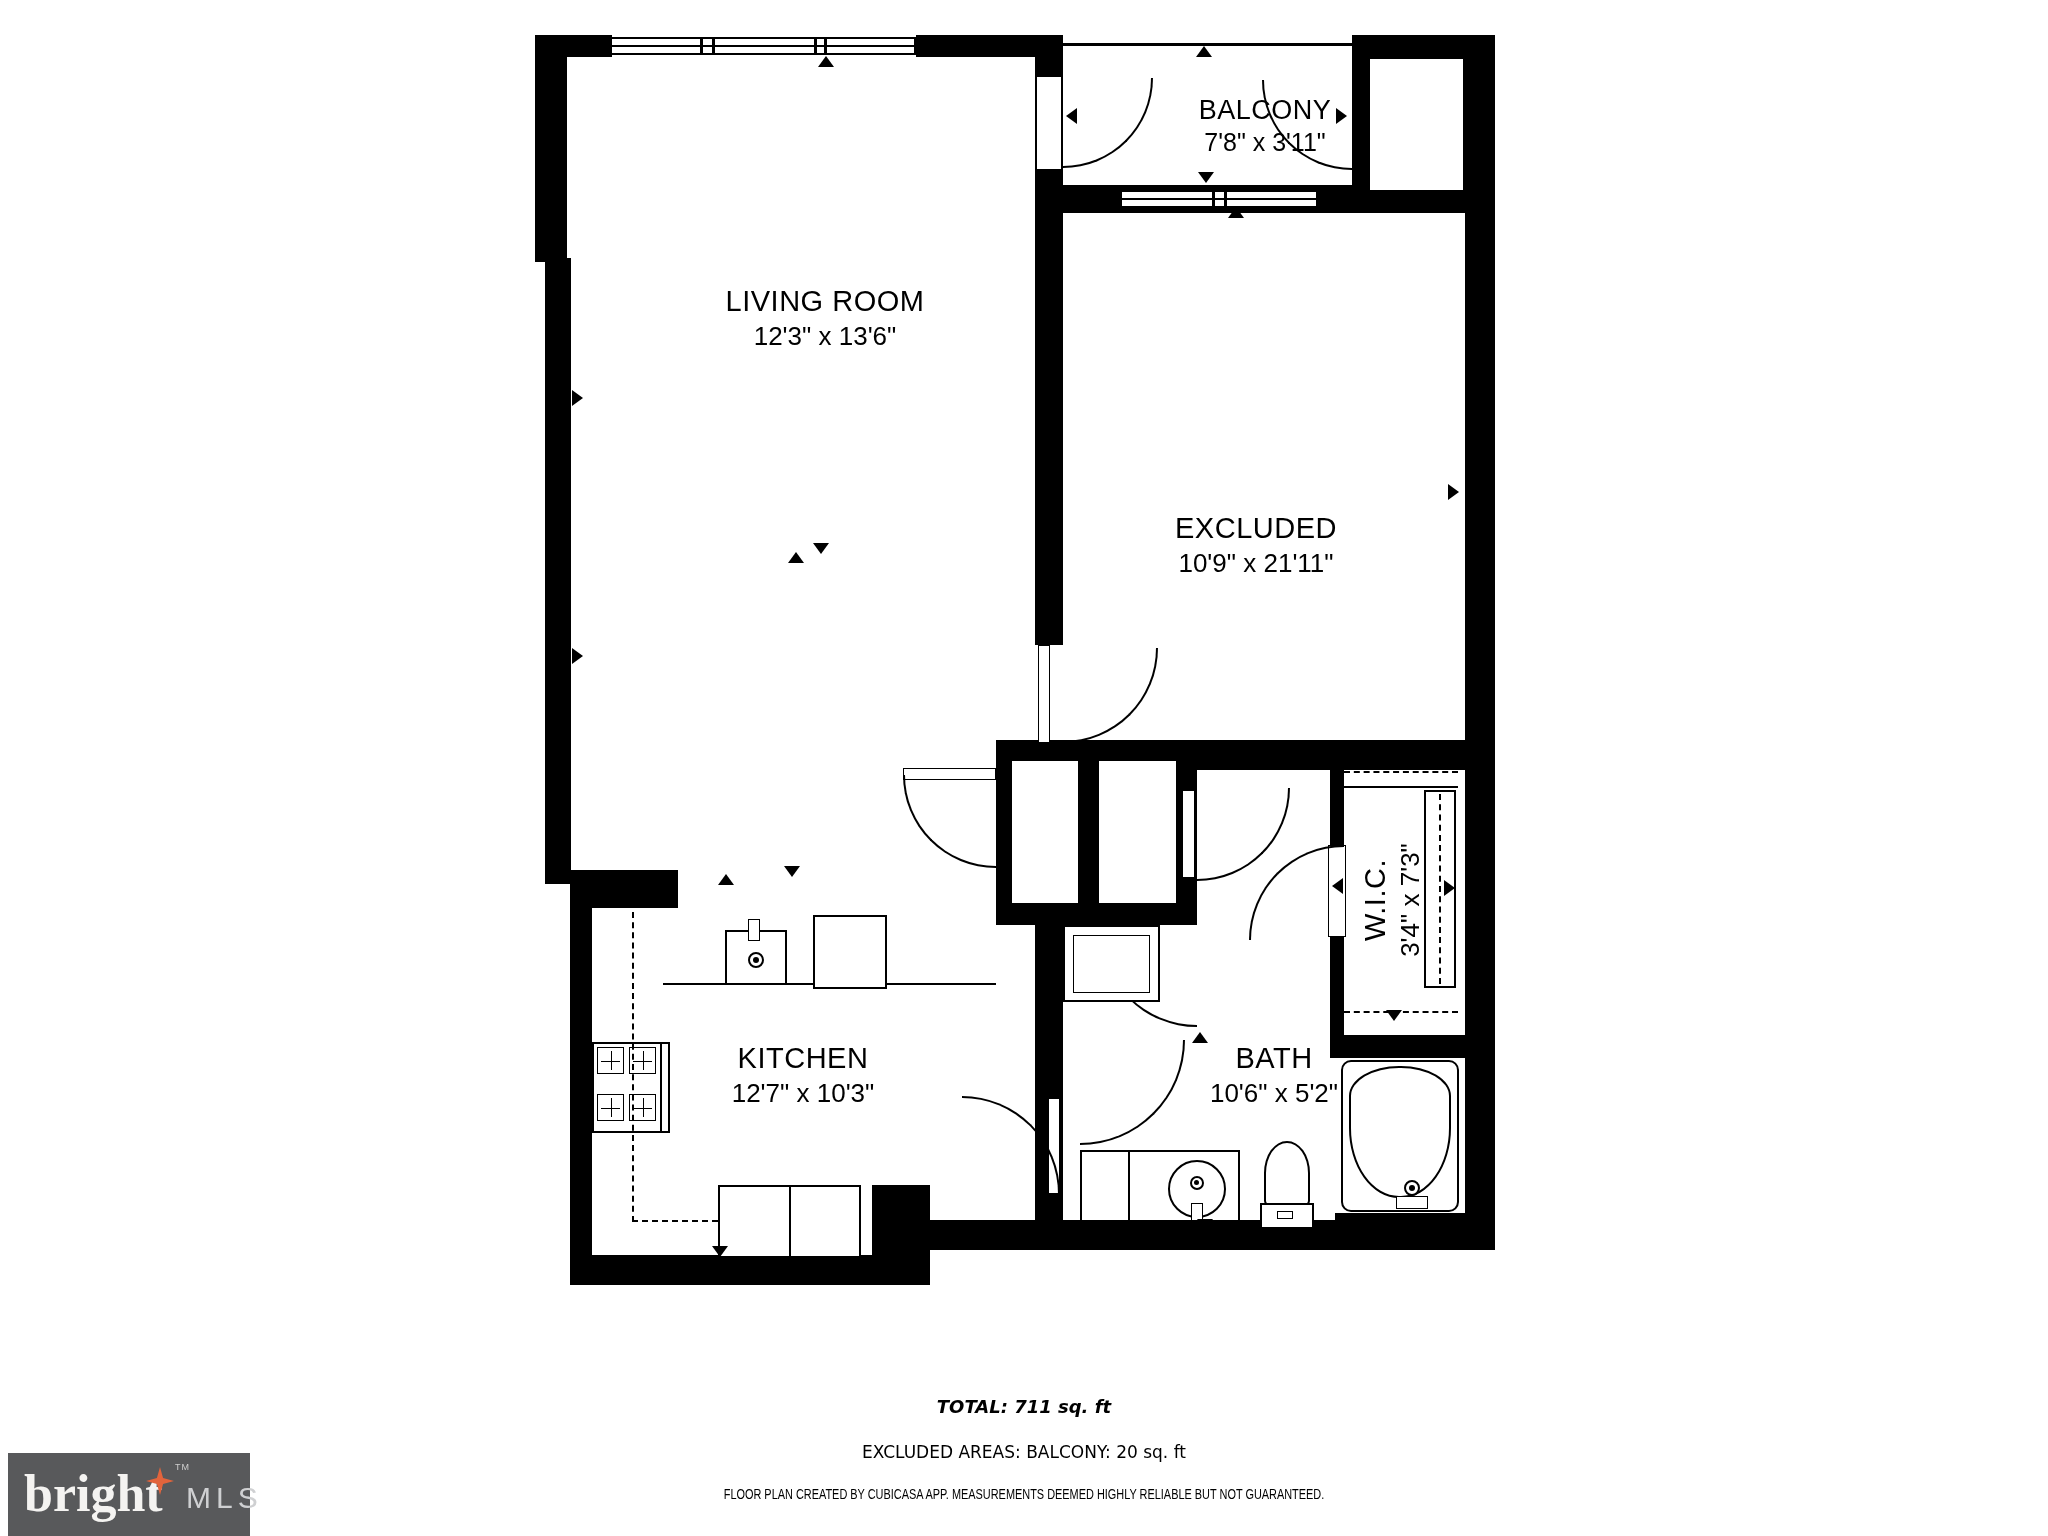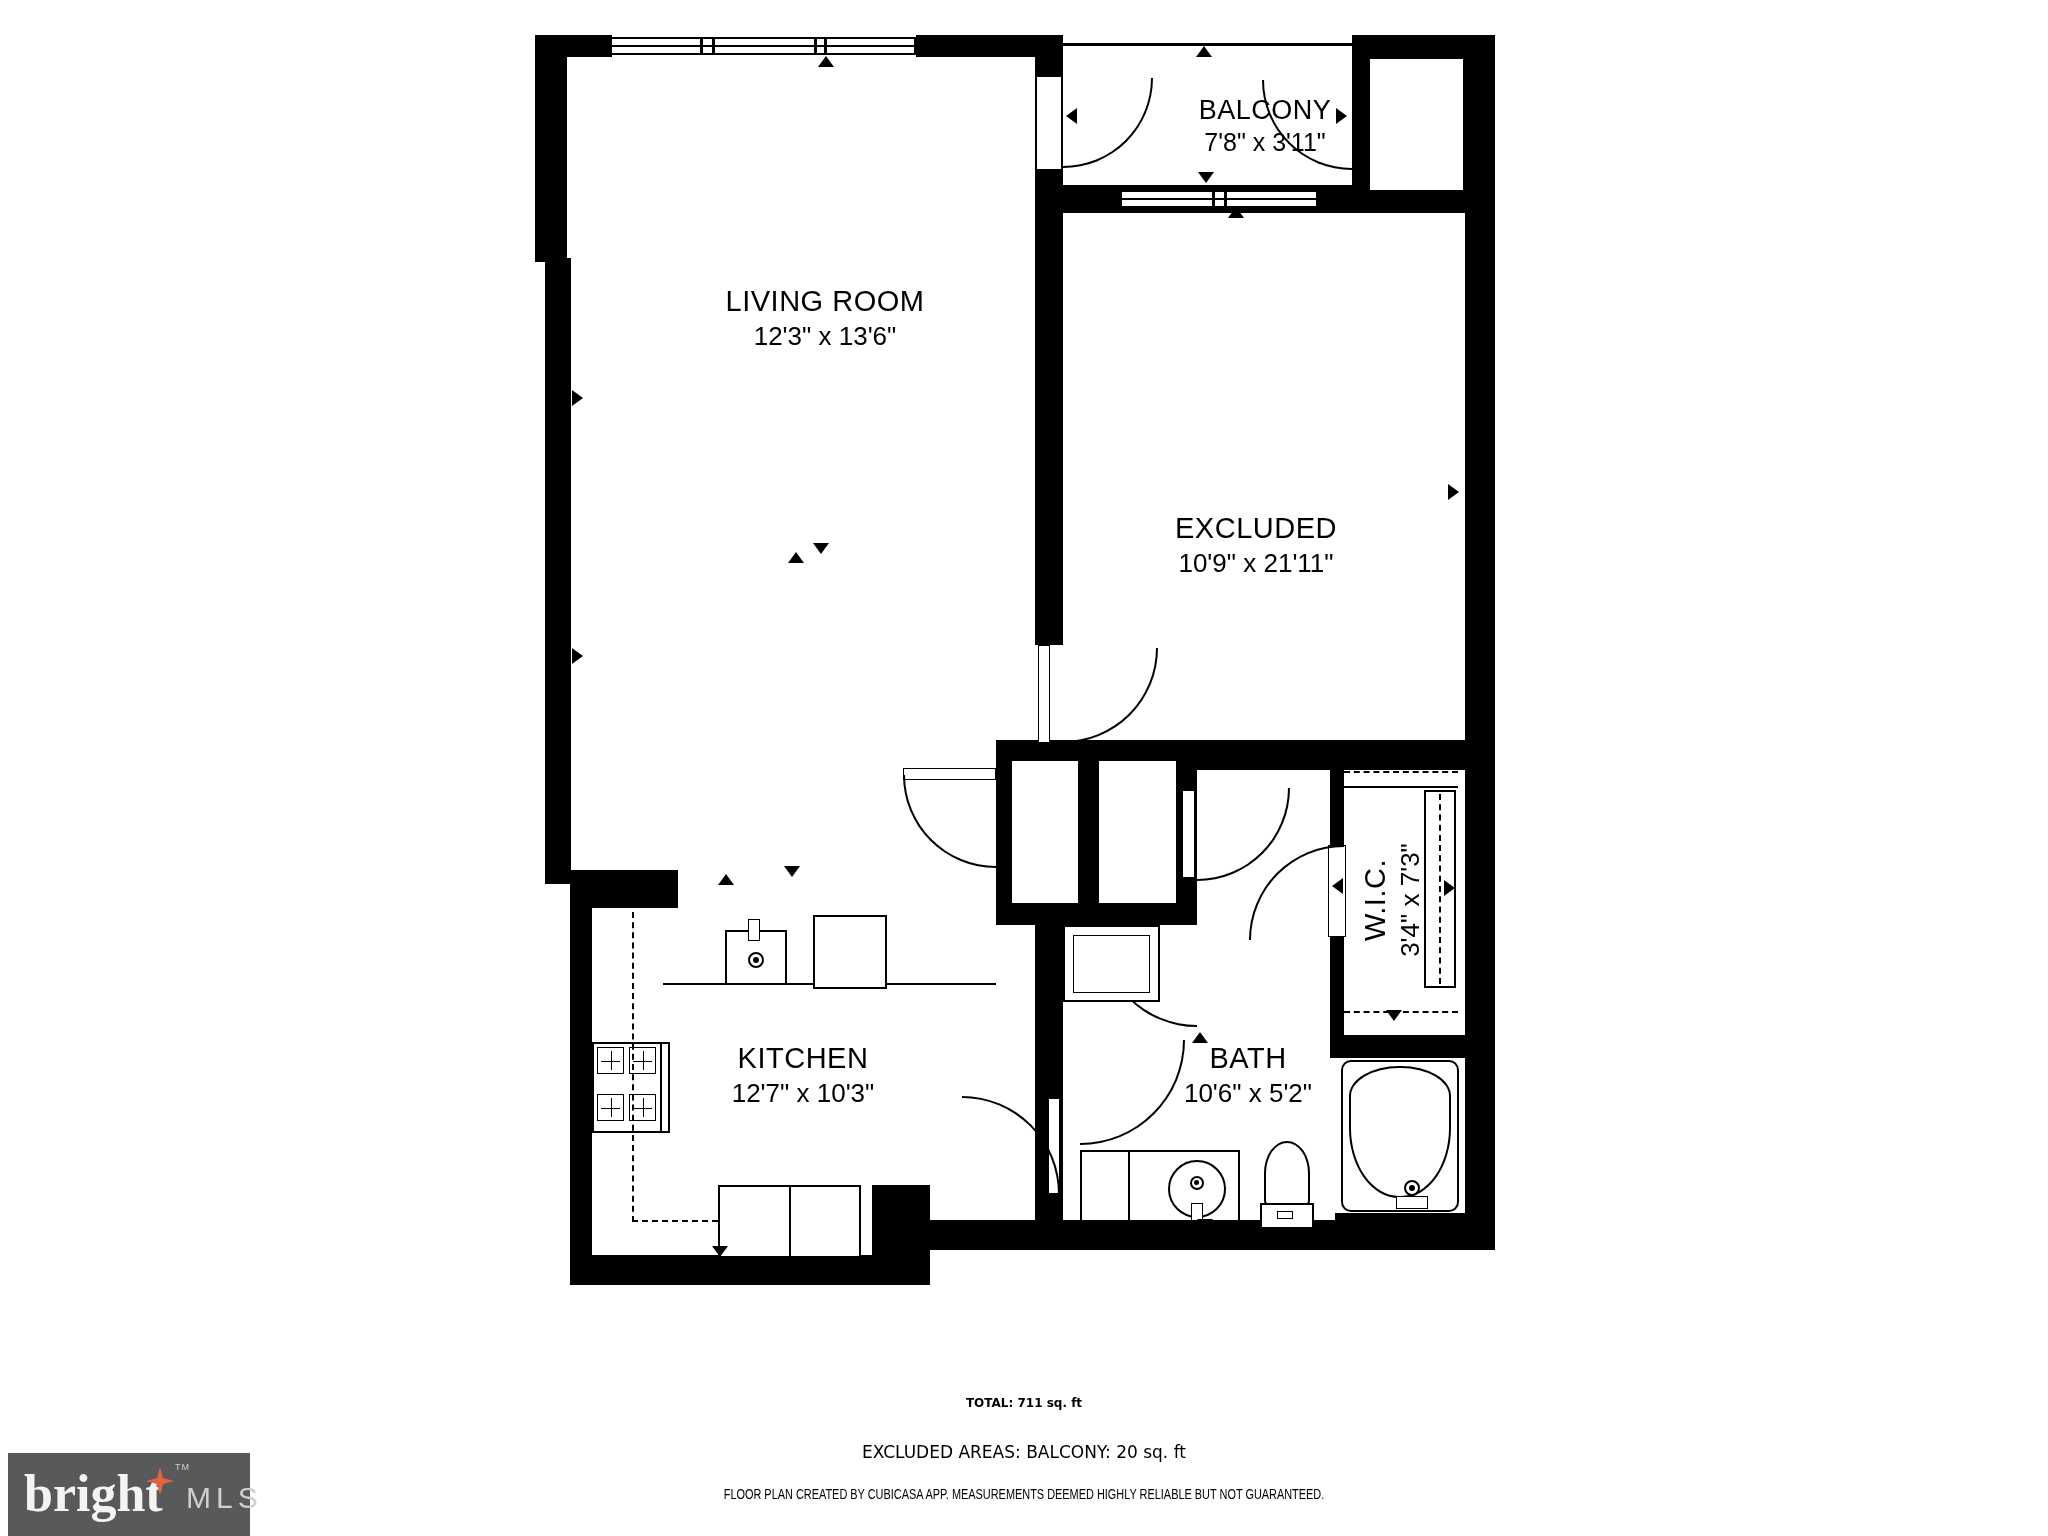--- a/index.html
+++ b/index.html
@@ -189,7 +189,7 @@
       <span class="nm">KITCHEN</span>
       <span class="dm">12'7" x 10'3"</span>
     </div>
-    <div class="label" style="left:1248px;top:1075px;">
+    <div class="label" style="left:1274px;top:1075px;">
       <span class="nm">BATH</span>
       <span class="dm">10'6" x 5'2"</span>
     </div>

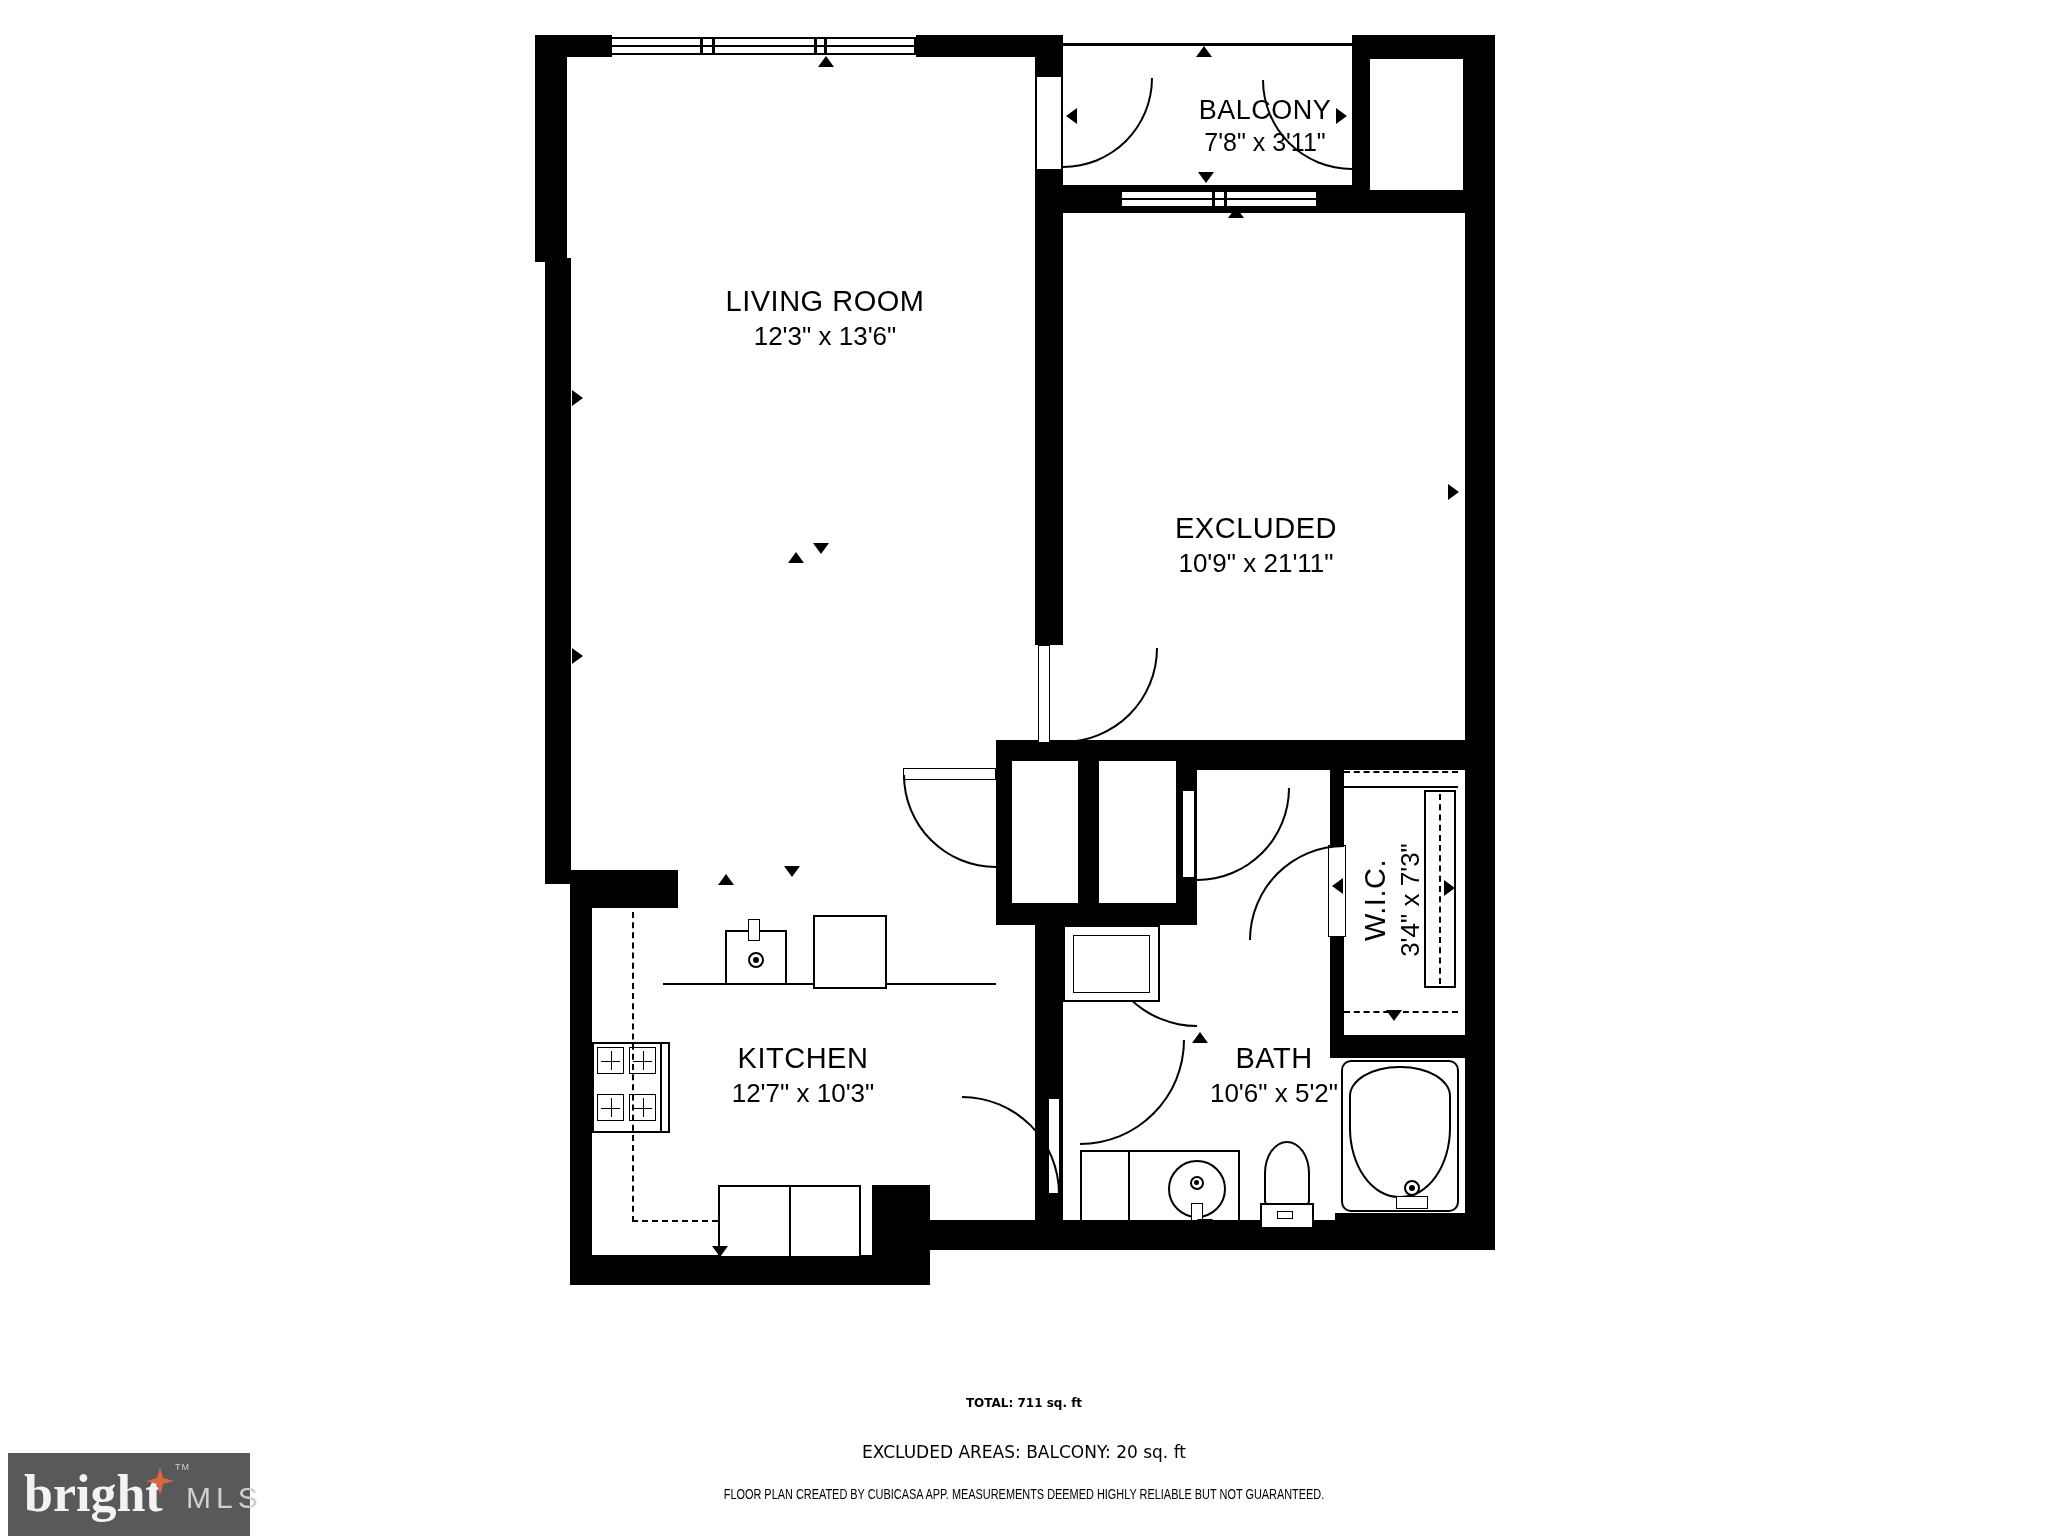--- a/index.html
+++ b/index.html
@@ -37,7 +37,7 @@
   .label.small .dm{font-size:25px;line-height:31px;}
   .label.rot{transform:translate(-50%,-50%) rotate(-90deg);}
   .sumline{position:absolute;left:0;width:100%;text-align:center;font-family:"DejaVu Sans",sans-serif;font-size:17px;}
-  .sumline.bold{font-weight:bold;font-size:12px;}
+  .sumline.bold{font-weight:bold;font-size:18px;font-style:italic;}
   .disclaimer{position:absolute;left:0;width:100%;text-align:center;font-family:"Liberation Sans",sans-serif;
               font-size:14px;transform:scaleX(.78);}
   #logo{position:absolute;left:8px;top:1453px;width:242px;height:83px;}

